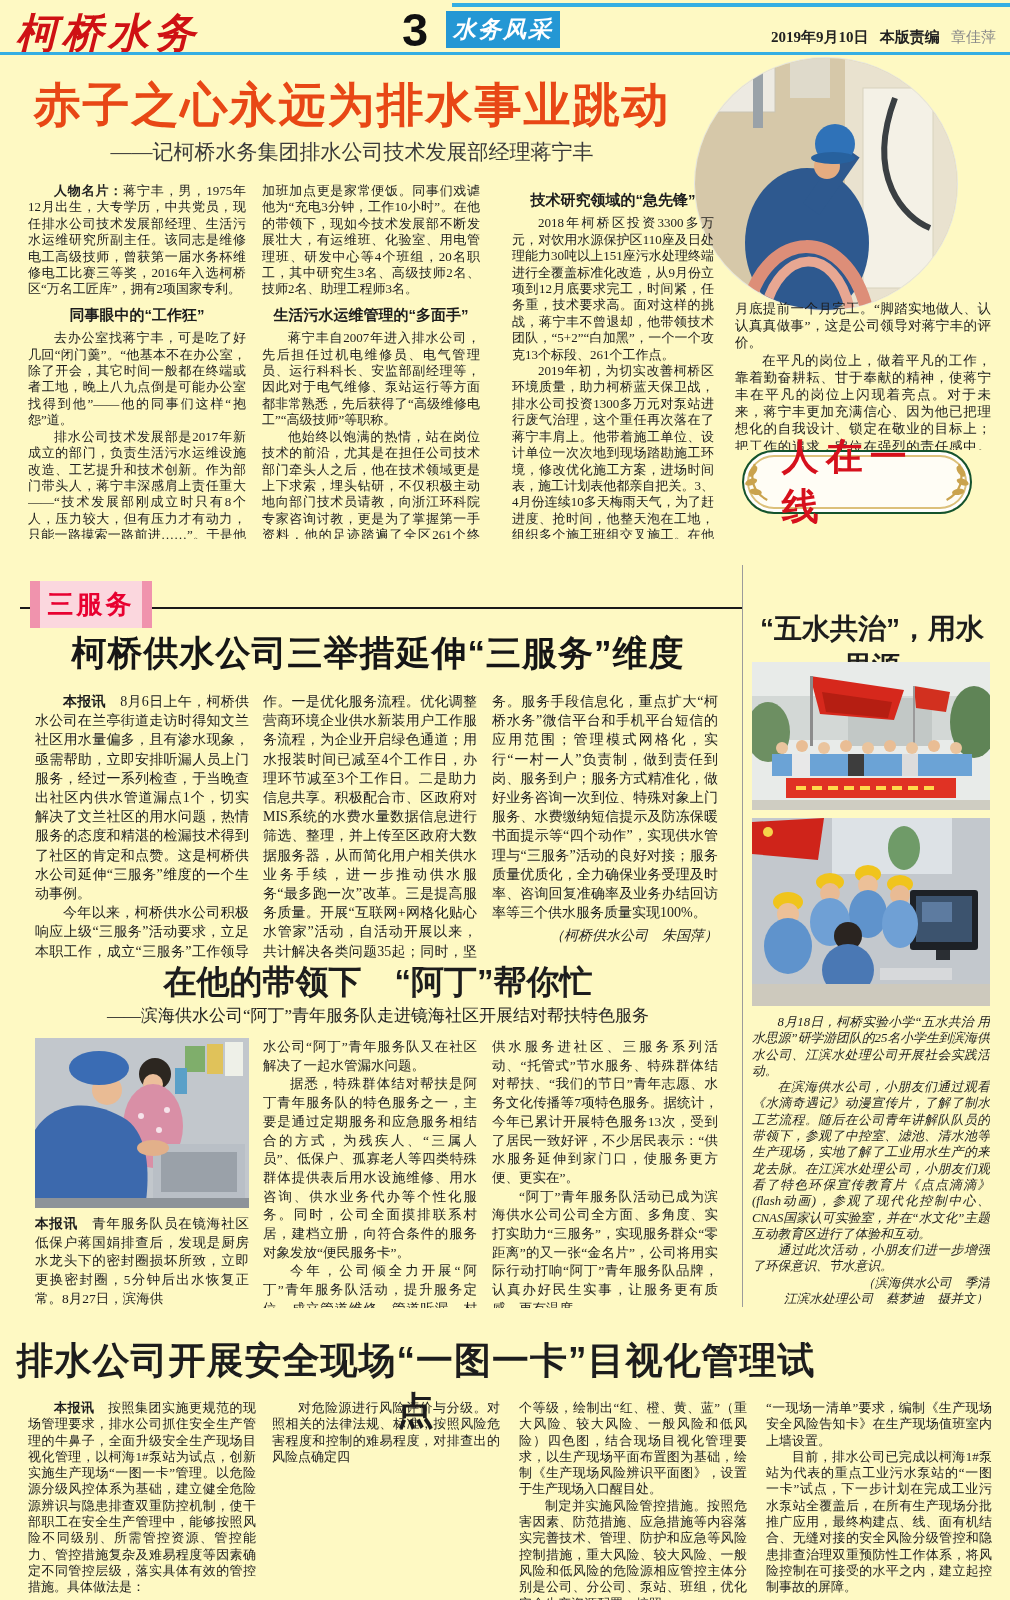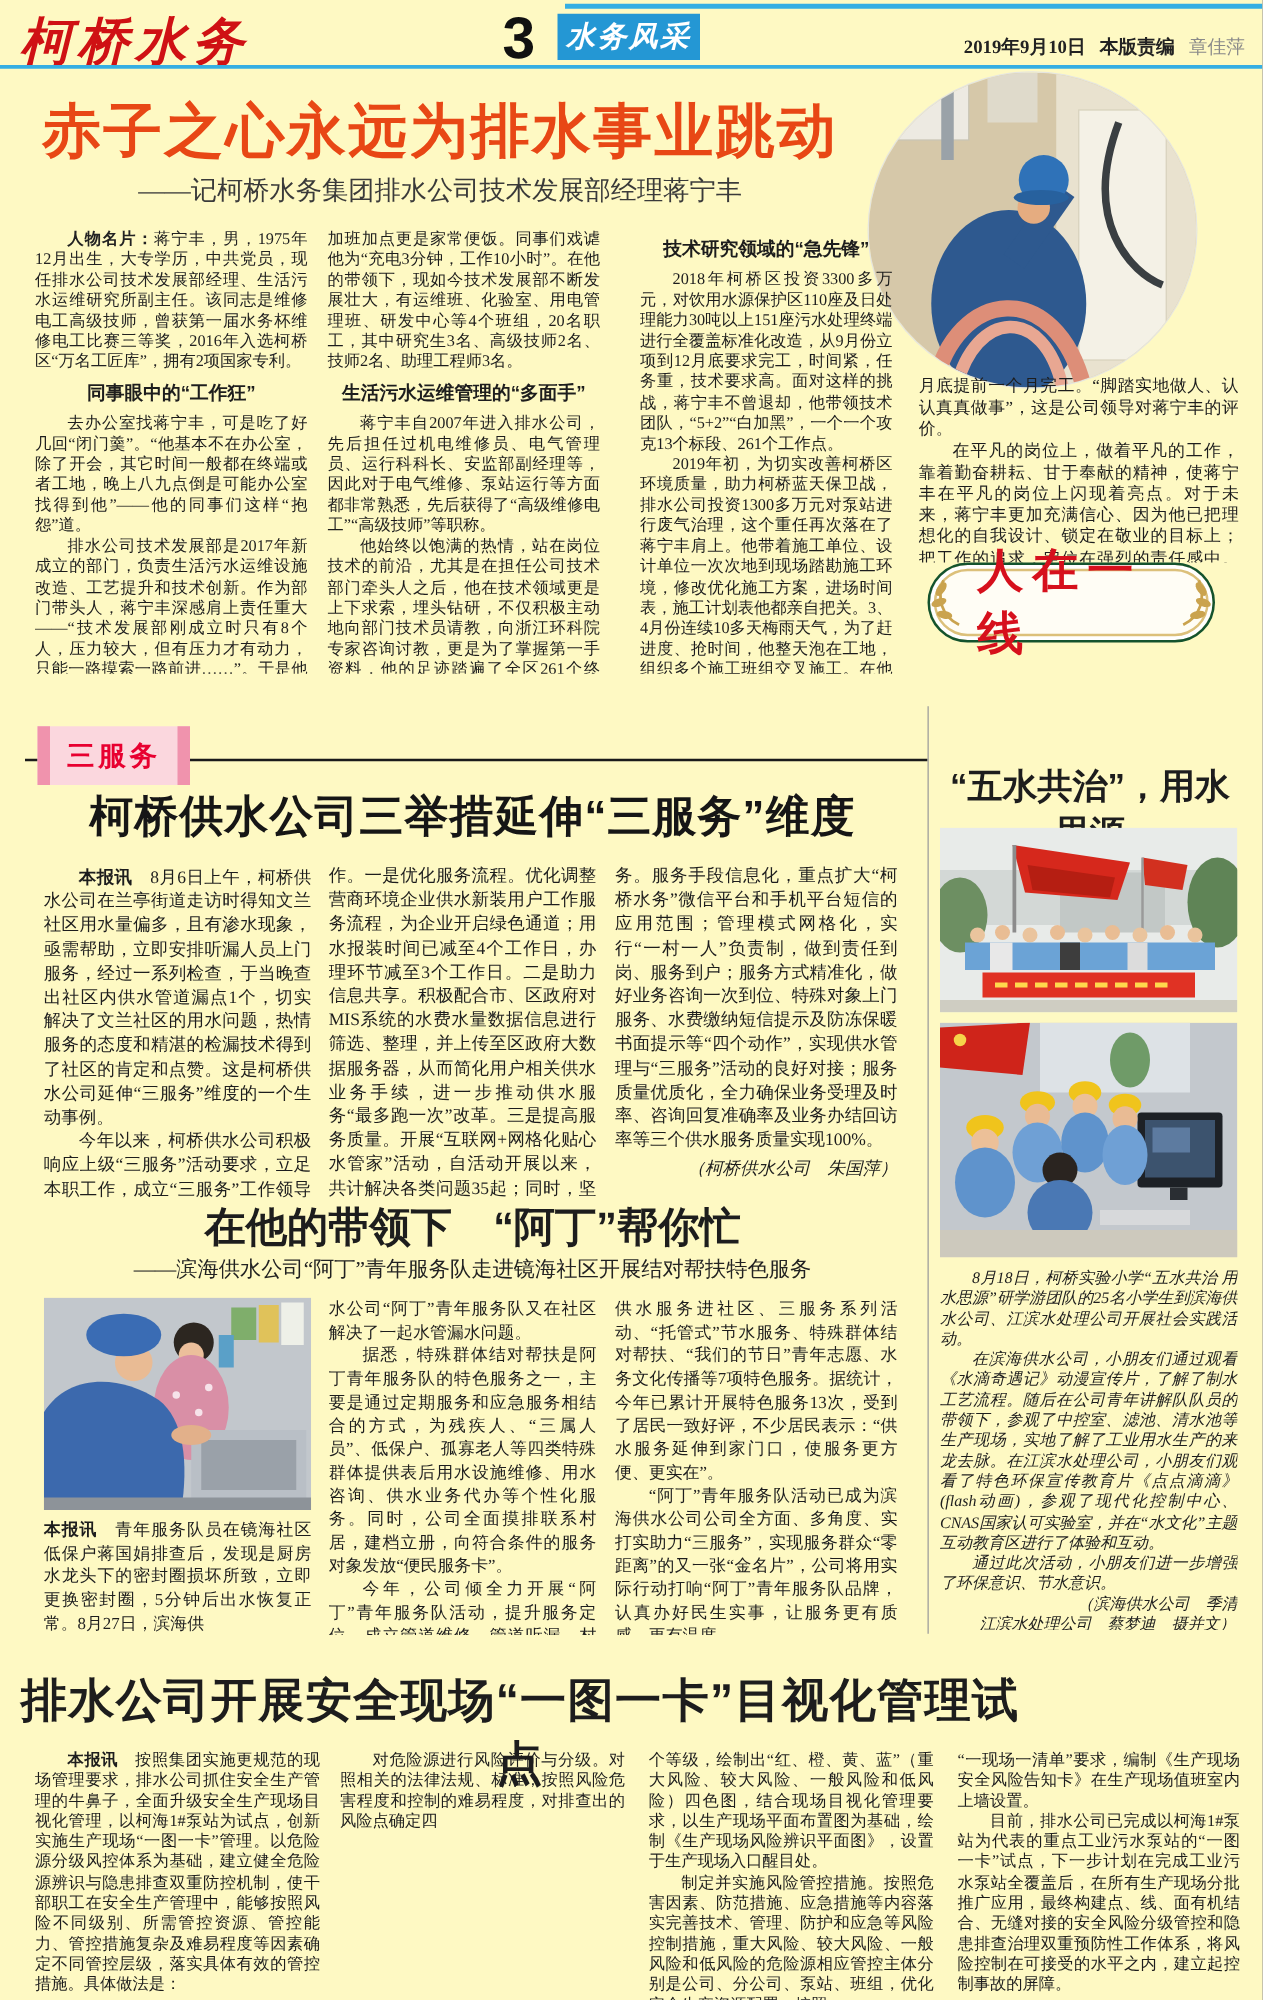--- a/index.html
+++ b/index.html
@@ -51,7 +51,7 @@
   .tag-box { left:30px; top:581px; width:122px; height:47px; background:#fbd7de;
              border-left:10px solid #f093ad; border-right:10px solid #f093ad;
              display:flex; align-items:center; justify-content:center; }
-  .tag-box .txt { color:#e80030; font-size:22px; font-weight:bold; letter-spacing:3px;
+  .tag-box .txt { color:#e80030; font-size:26px; font-weight:bold; letter-spacing:3px;
                   font-family:"Liberation Sans","DejaVu Sans",sans-serif; }
   .m-title { left:25px; top:630px; width:706px; text-align:center; font-size:35px; font-weight:bold;
              color:#161616; letter-spacing:1px; }

